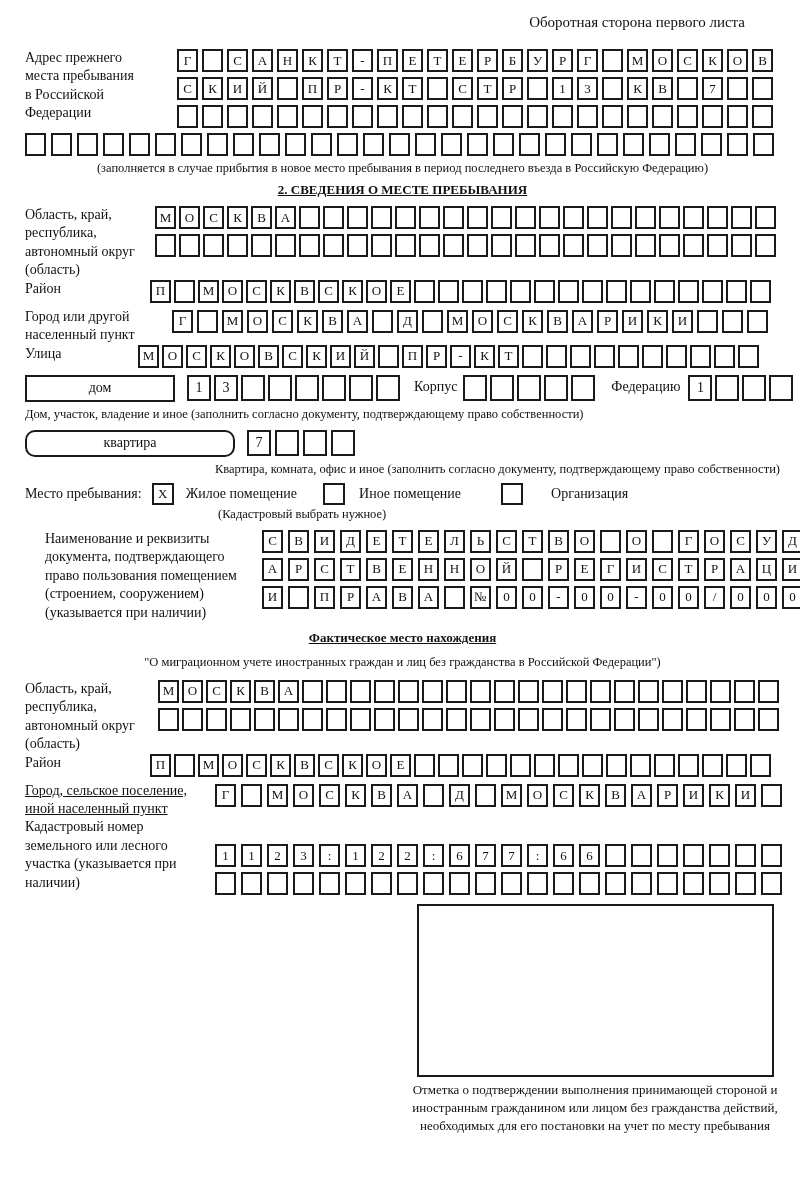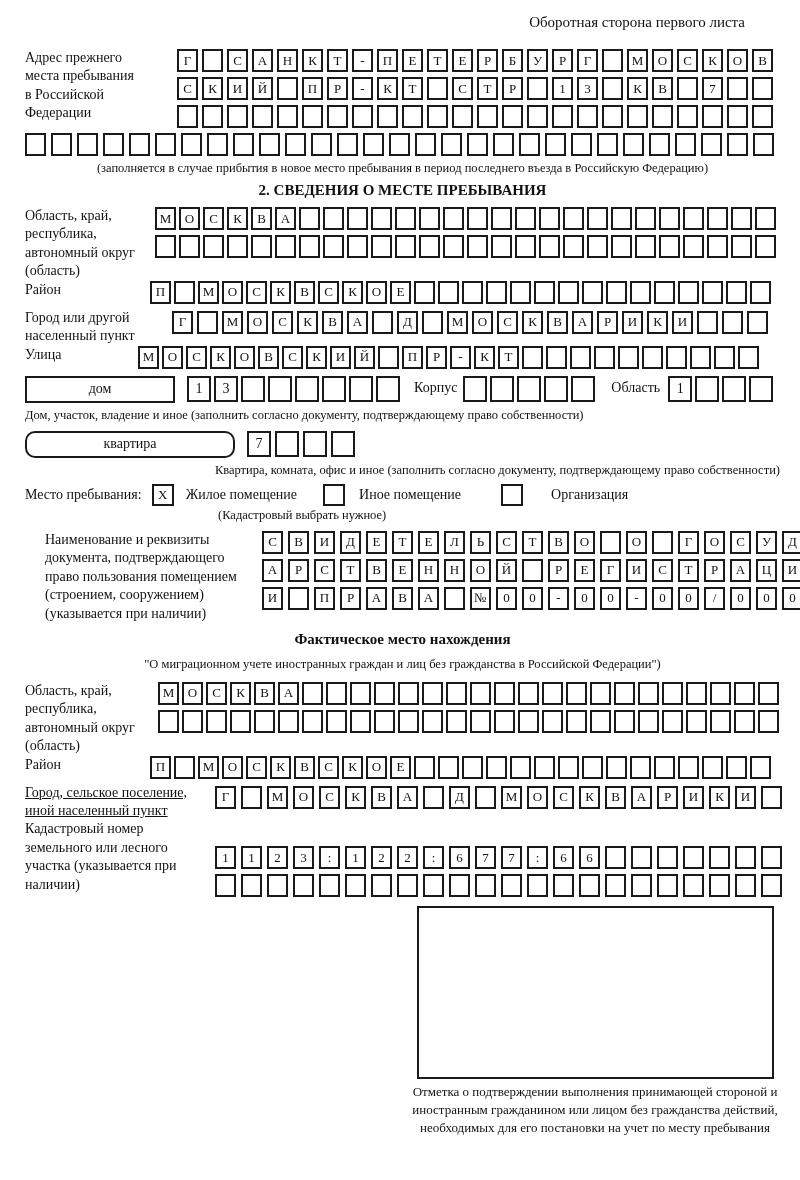--- a/index.html
+++ b/index.html
@@ -28,7 +28,7 @@
   .big .cell { width:24px; height:26px; font-size:14px; }
 
   .caption { text-align:center; font-size:12.5px; margin:1px 0 6px 0; }
-  .sec-title { text-align:center; font-weight:bold; font-size:15px; margin:4px 0 8px 0; }
+  .sec-title { text-align:center; font-weight:bold; font-size:13px; margin:4px 0 8px 0;text-decoration:underline; }
 
   .namebox {
     border:2px solid #1a1a1a; height:27px; display:flex;

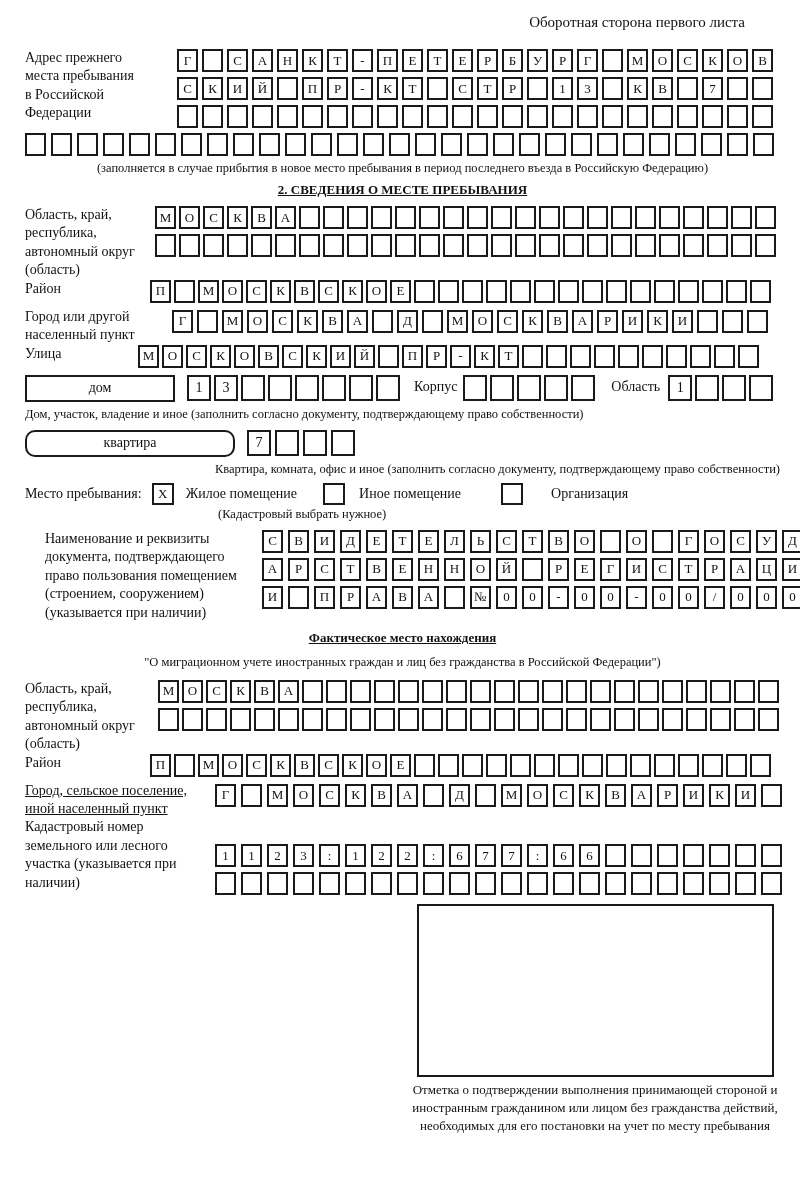--- a/index.html
+++ b/index.html
@@ -348,7 +348,7 @@
       <span class="cell"></span>
       <span class="cell"></span>
     </div>
-  <div class="inline-label" style="margin:0 8px 0 16px;">Область</div>
+  <div class="inline-label" style="margin:0 8px 0 16px;">Федерацию</div>
   <div class="cells" style="gap:3px;">
       <span class="cell">1</span>
       <span class="cell"></span>

